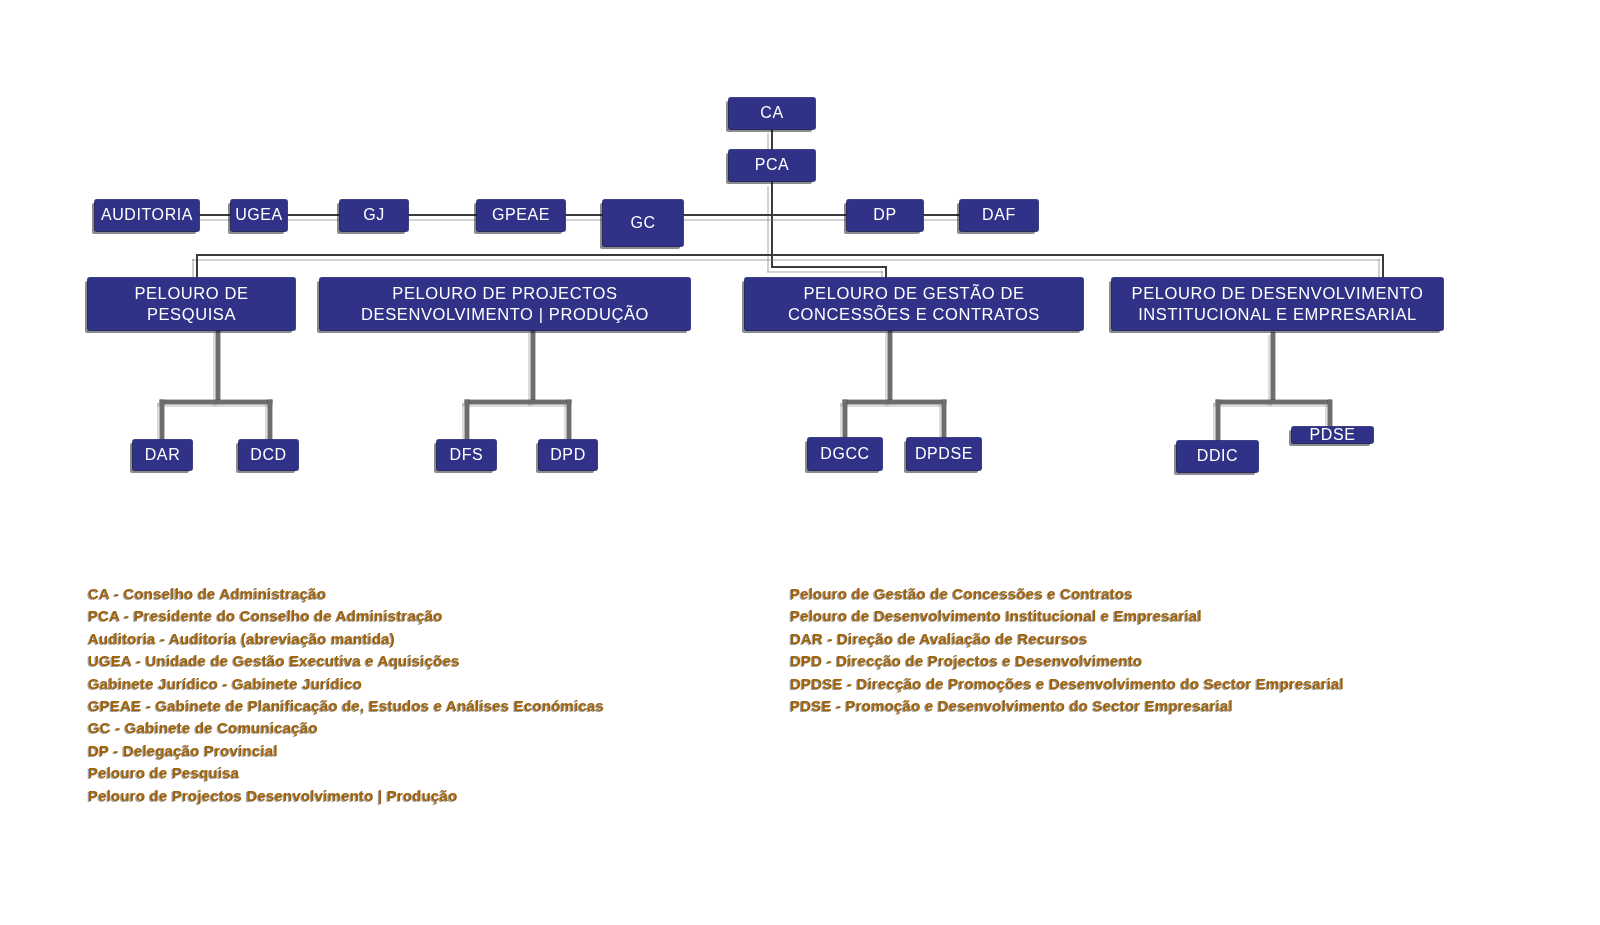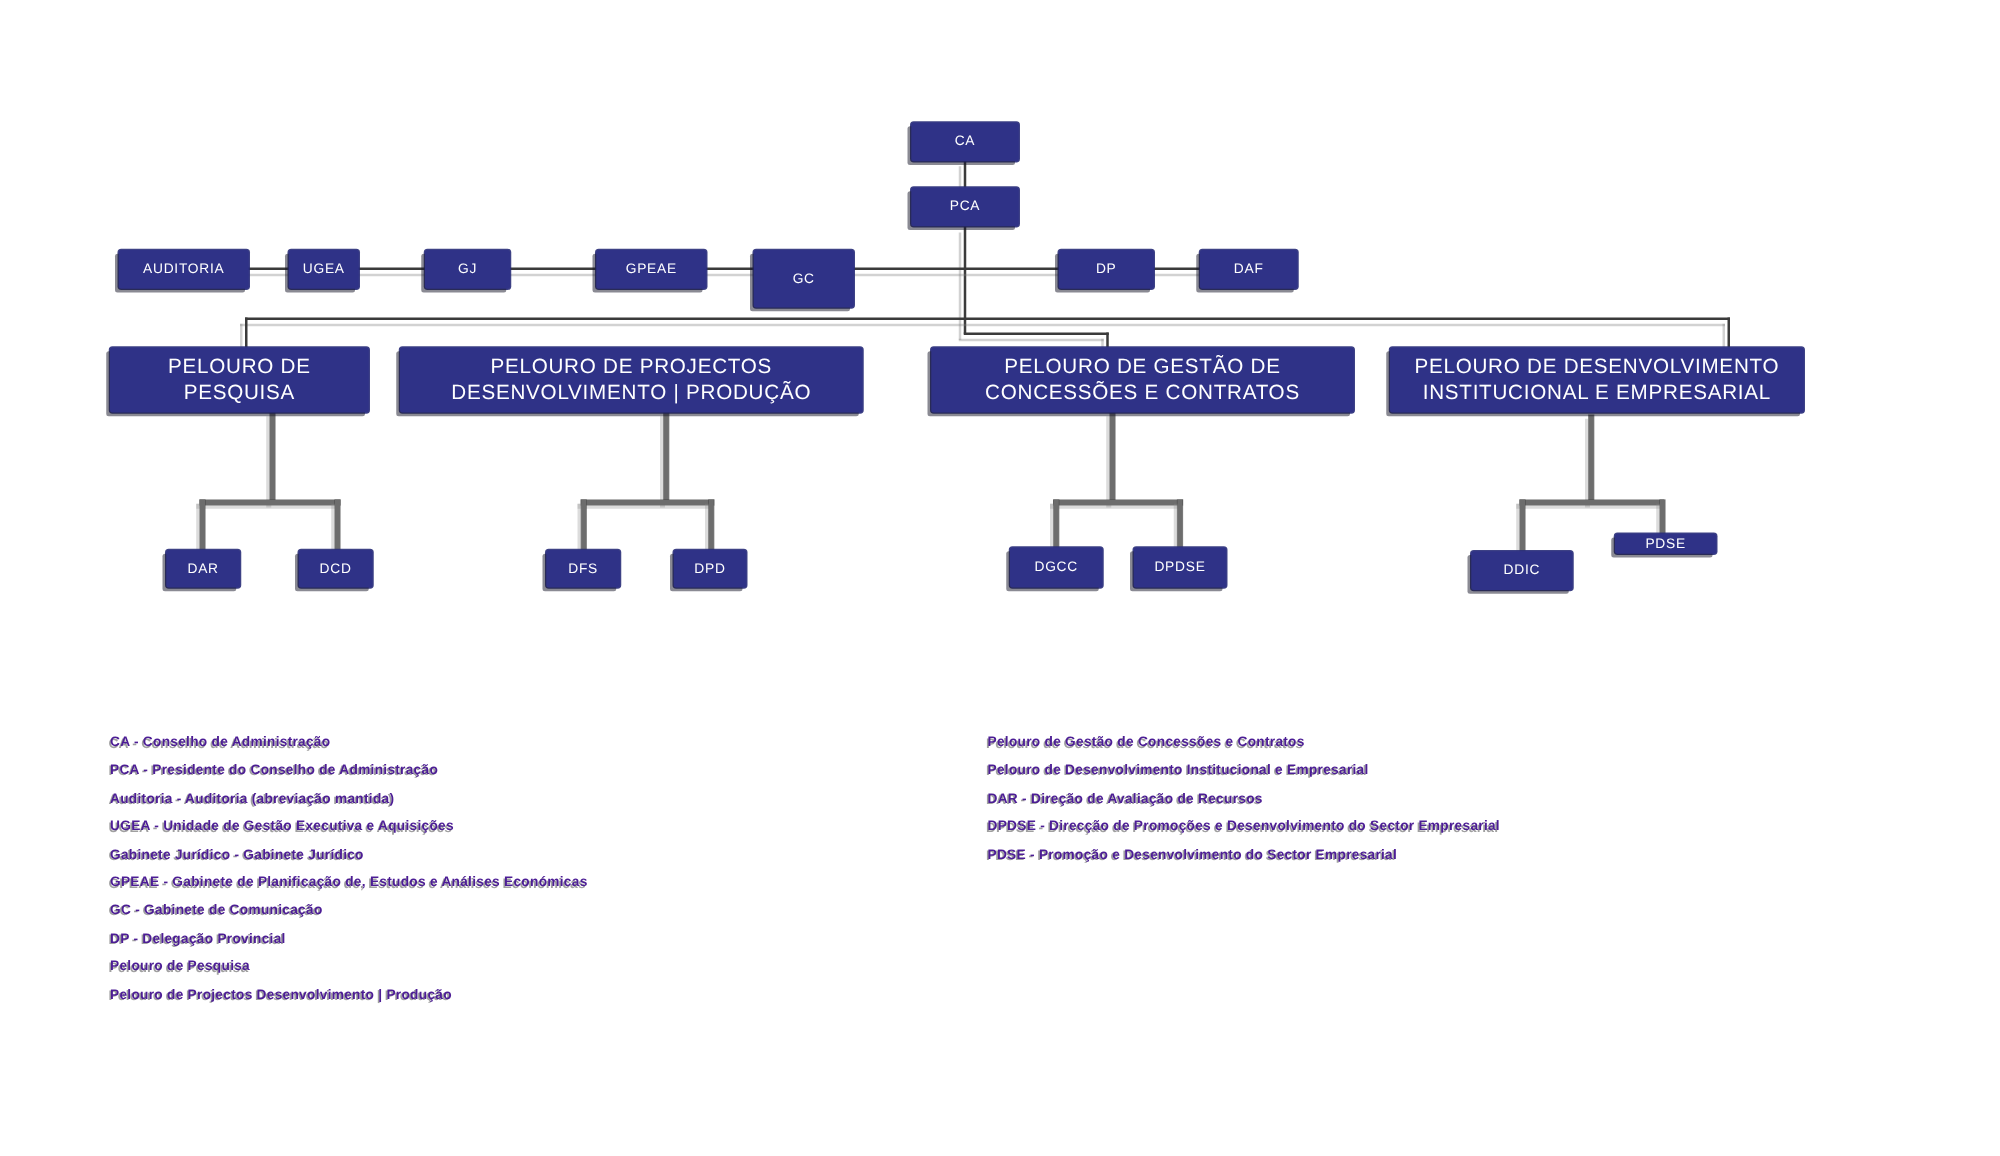--- a/index.html
+++ b/index.html
@@ -14,7 +14,7 @@
     box-shadow:-3px 3px 0 rgba(22,22,40,.5), 0 0 0 1px rgba(40,44,120,.9);
     letter-spacing:.6px;line-height:1.3;
   }
-  .node.sm{font-size:11px;}
+  .node.sm{font-size:16px;}
   .node.lg{font-size:16.5px;}
   .line{position:absolute;background:#3b3b3b;box-shadow:-4px 5px 0 rgba(125,125,125,.35);}
   .line.h{height:2px;}

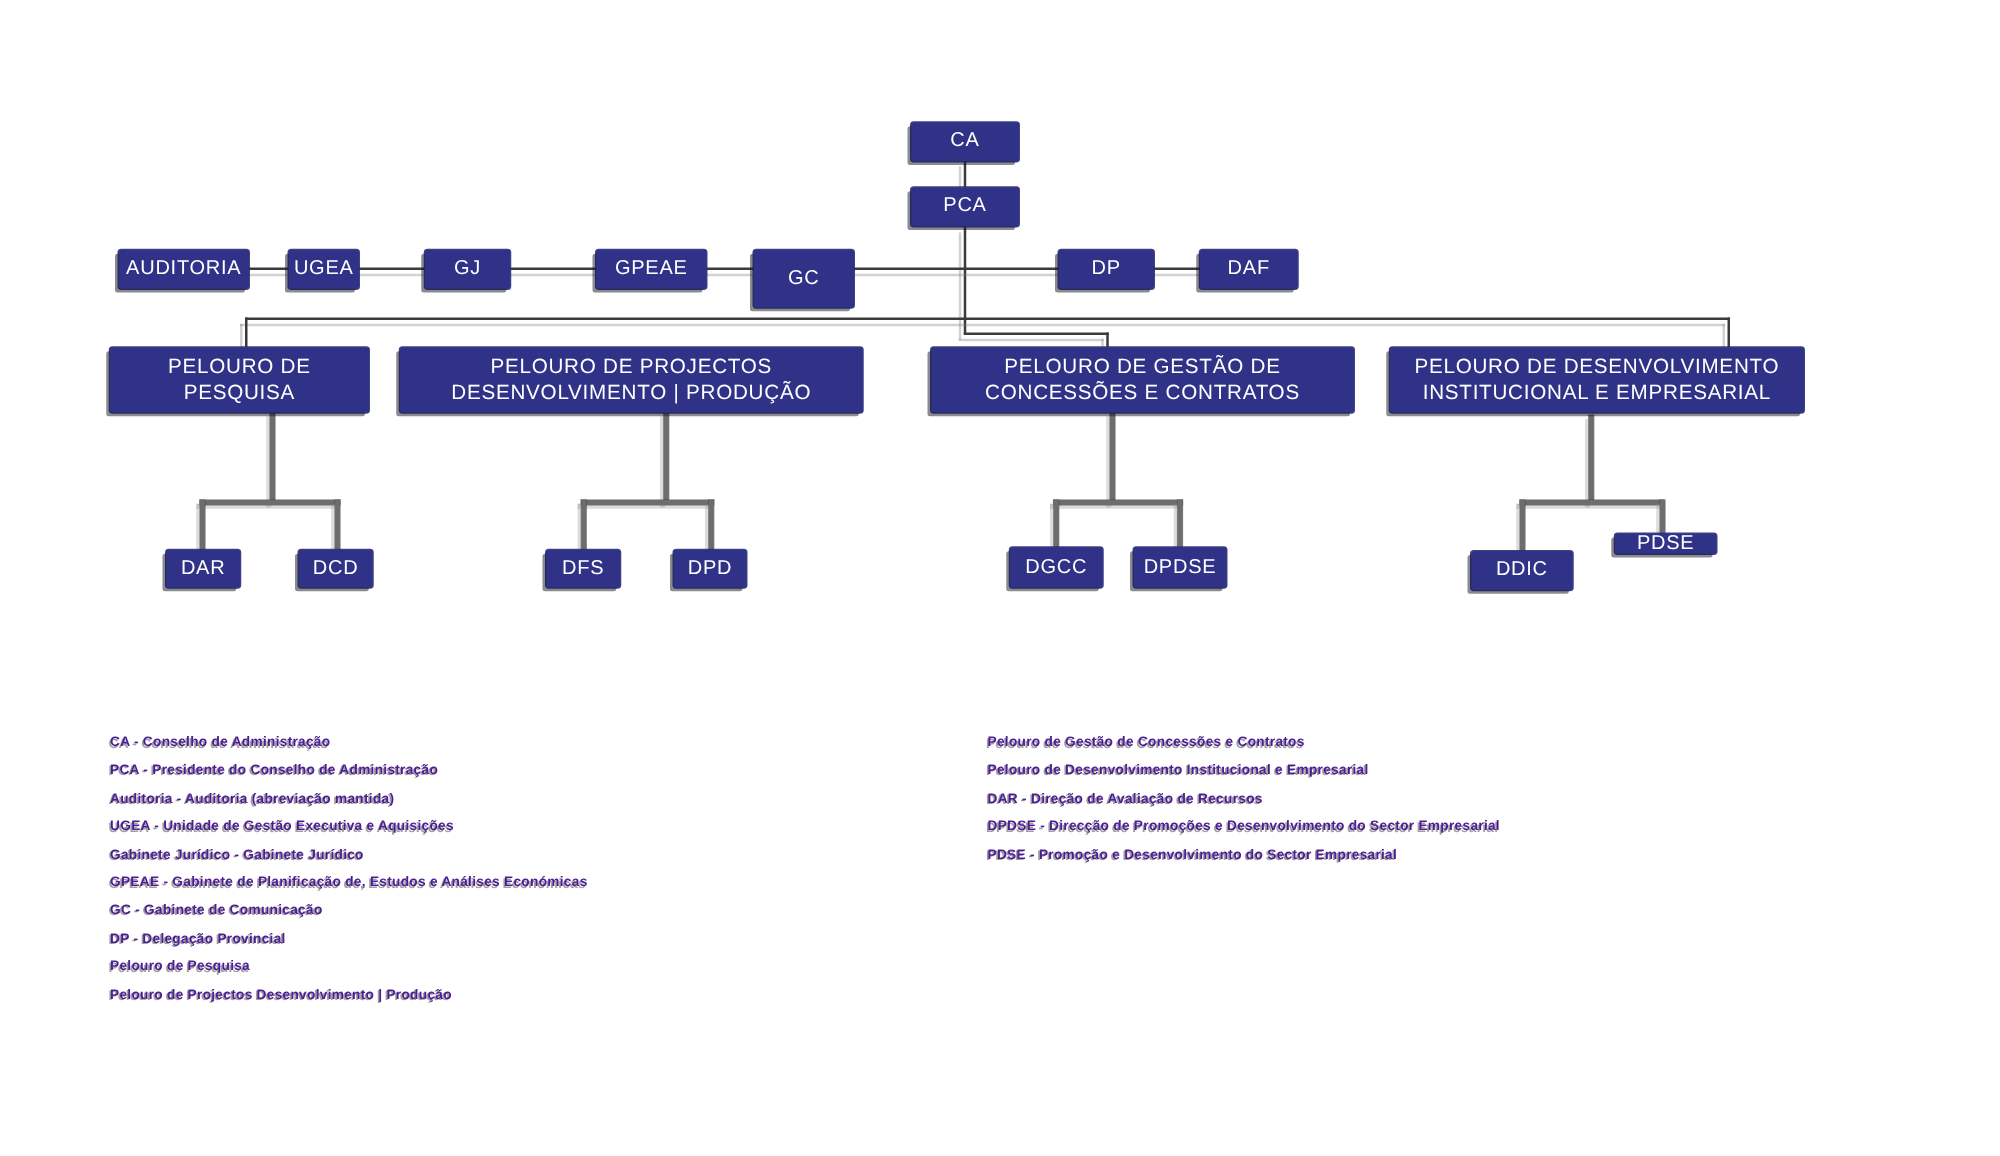--- a/index.html
+++ b/index.html
@@ -23,7 +23,7 @@
   .line.gray.h{height:4px;}
   .line.gray.v{width:4px;}
   .legend{
-    position:absolute;top:583px;font-size:11px;font-weight:600;color:#4c1d95;
+    position:absolute;top:583px;font-size:15px;font-weight:600;color:#a16207;
     line-height:22.4px;letter-spacing:.2px;white-space:nowrap;
     text-shadow:-1.3px 1.3px 0 rgba(45,45,45,.45);
   }

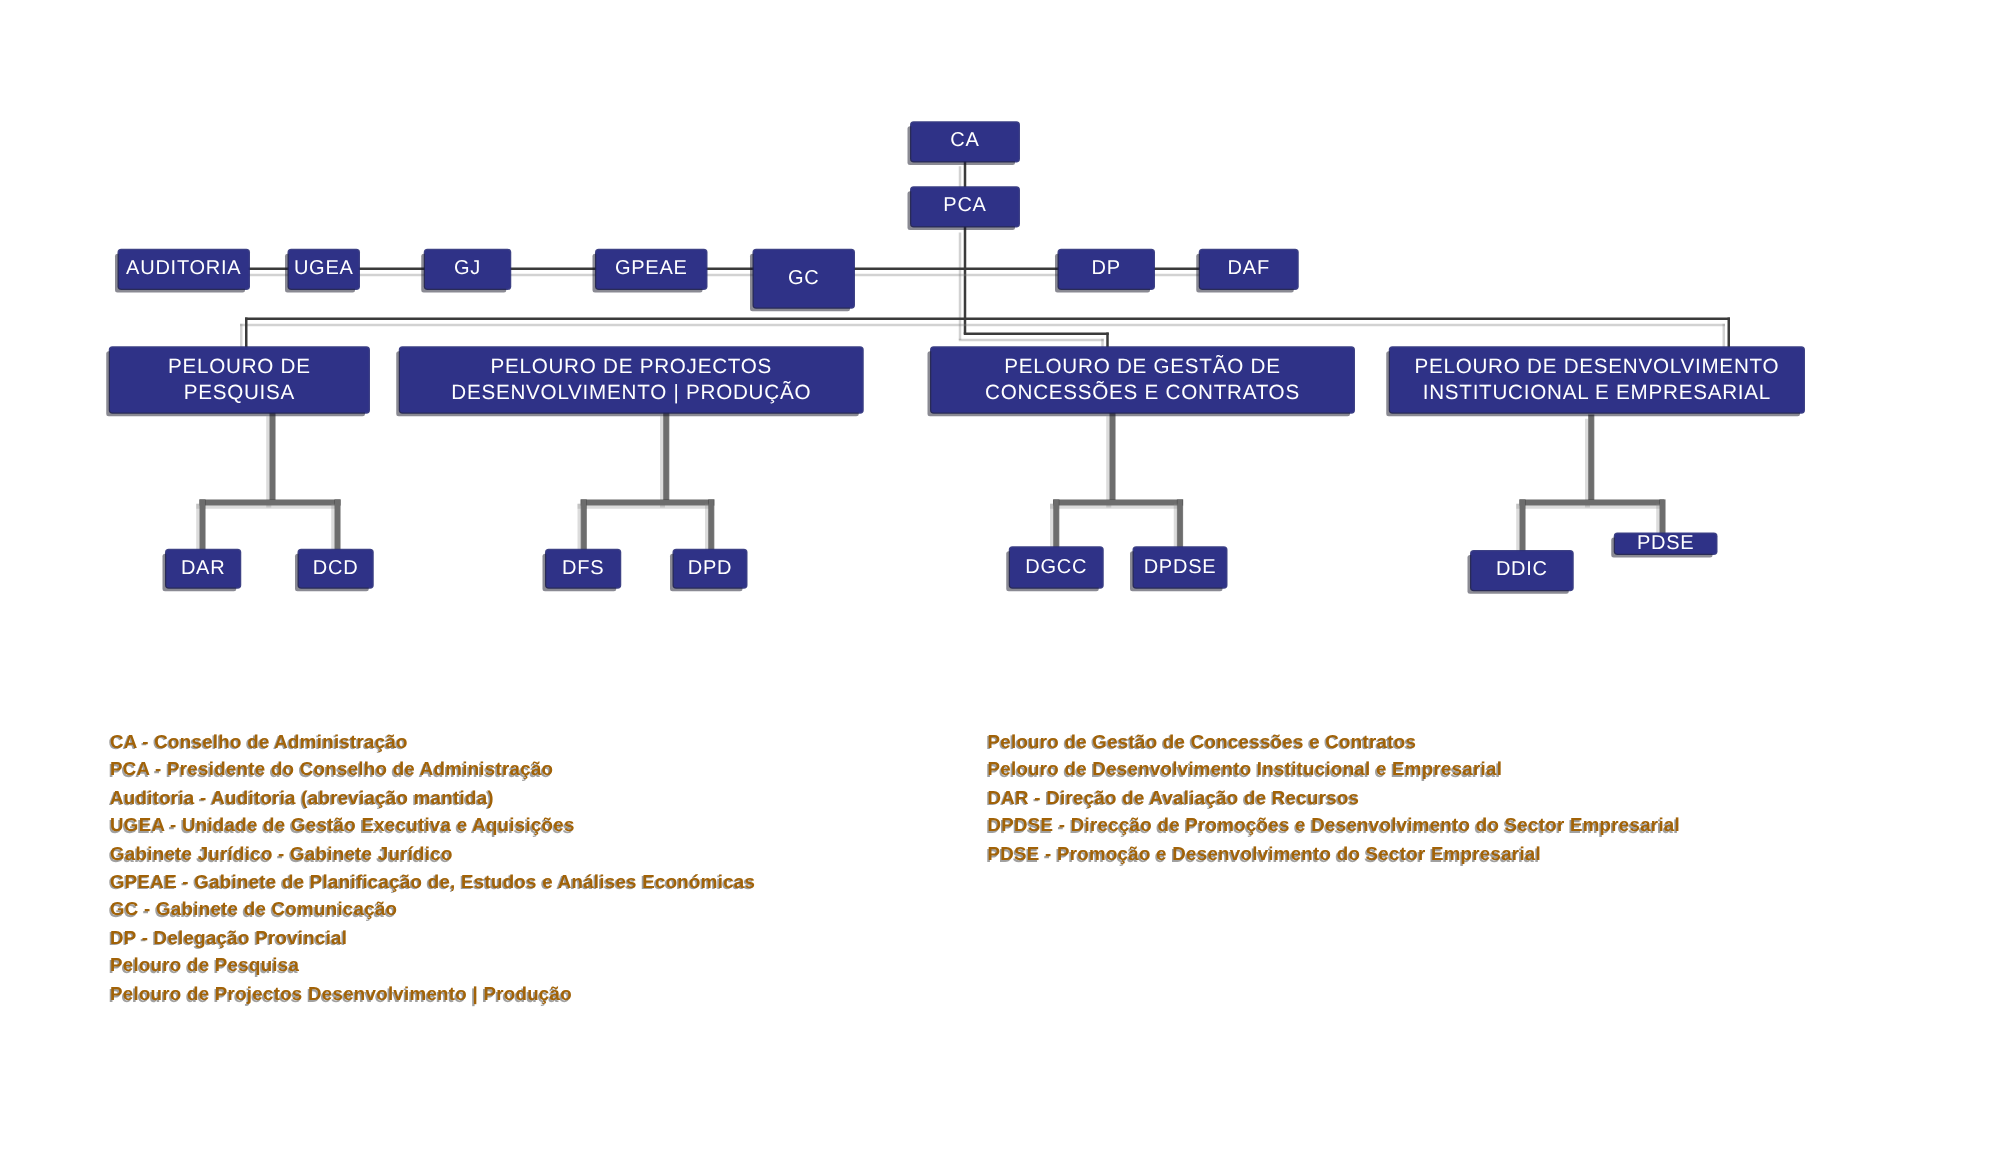--- a/index.html
+++ b/index.html
@@ -108,6 +108,7 @@
     <div>Pelouro de Gestão de Concessões e Contratos</div>
     <div>Pelouro de Desenvolvimento Institucional e Empresarial</div>
     <div>DAR - Direção de Avaliação de Recursos</div>
+    <div>DPD - Direcção de Projectos e Desenvolvimento</div>
     <div>DPDSE - Direcção de Promoções e Desenvolvimento do Sector Empresarial</div>
     <div>PDSE - Promoção e Desenvolvimento do Sector Empresarial</div>
   </div>

